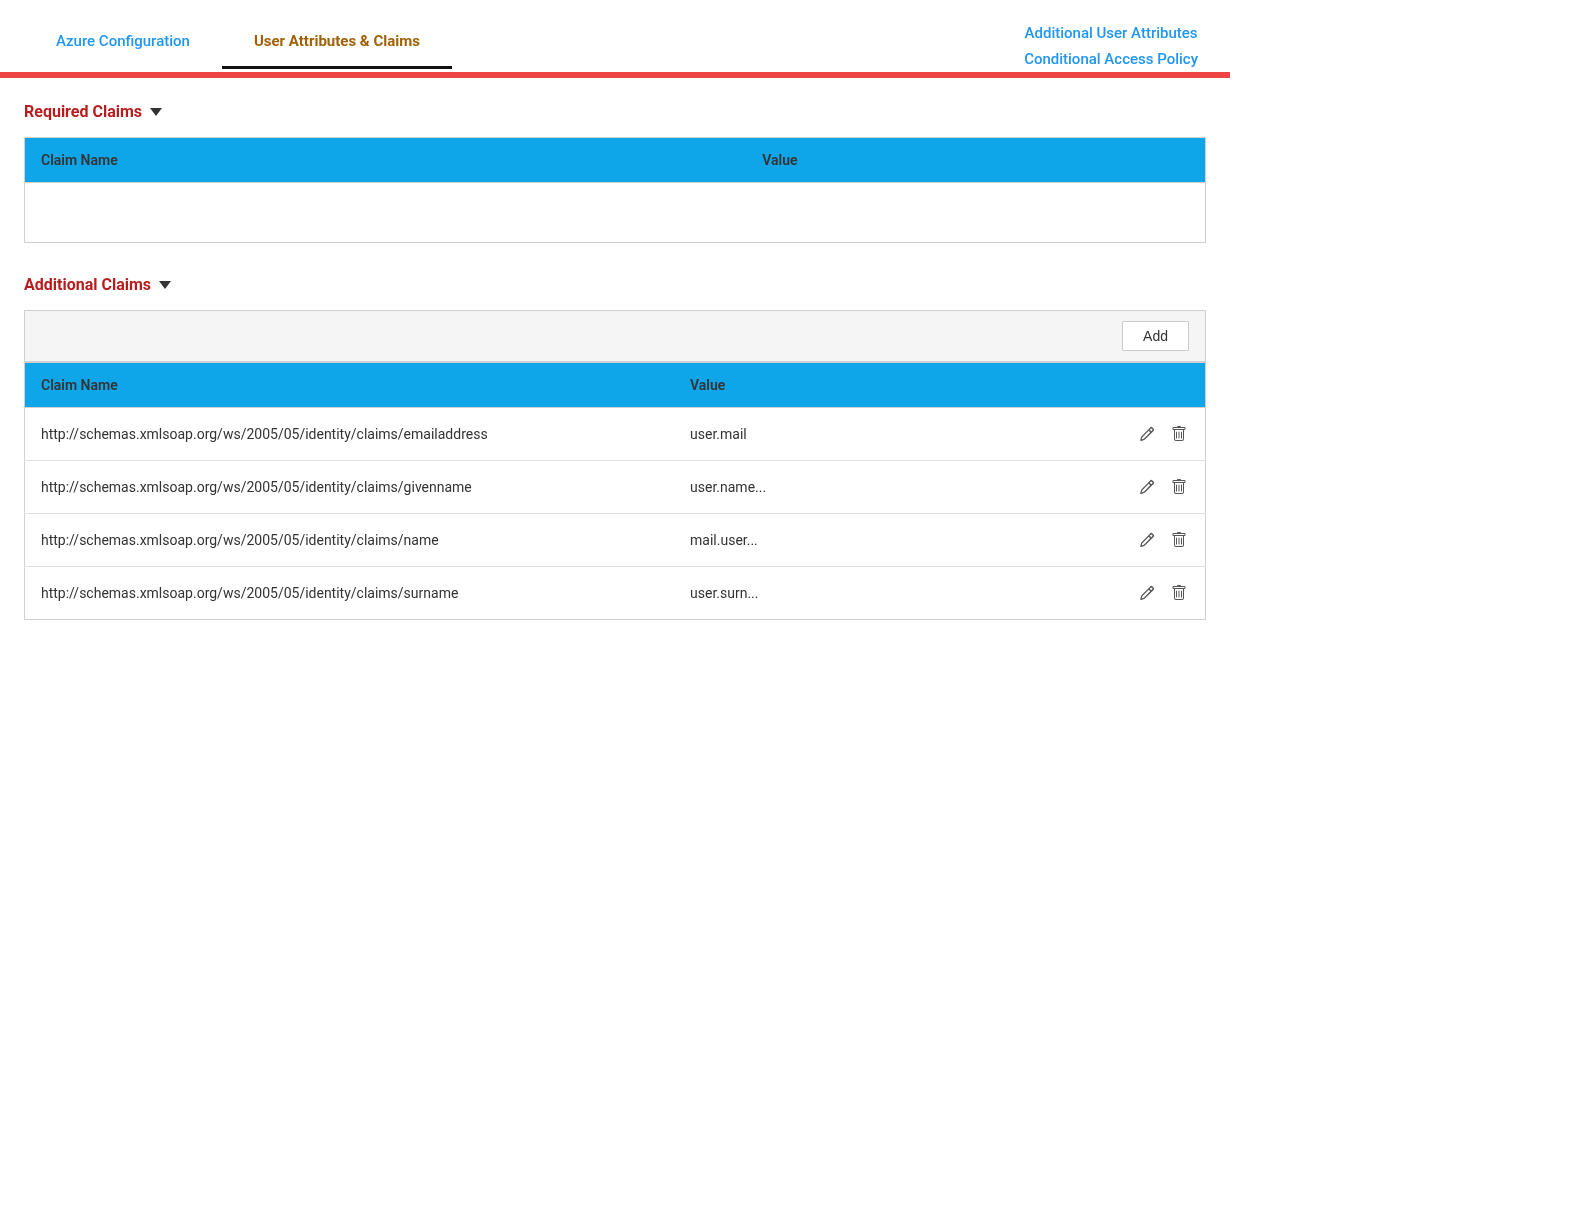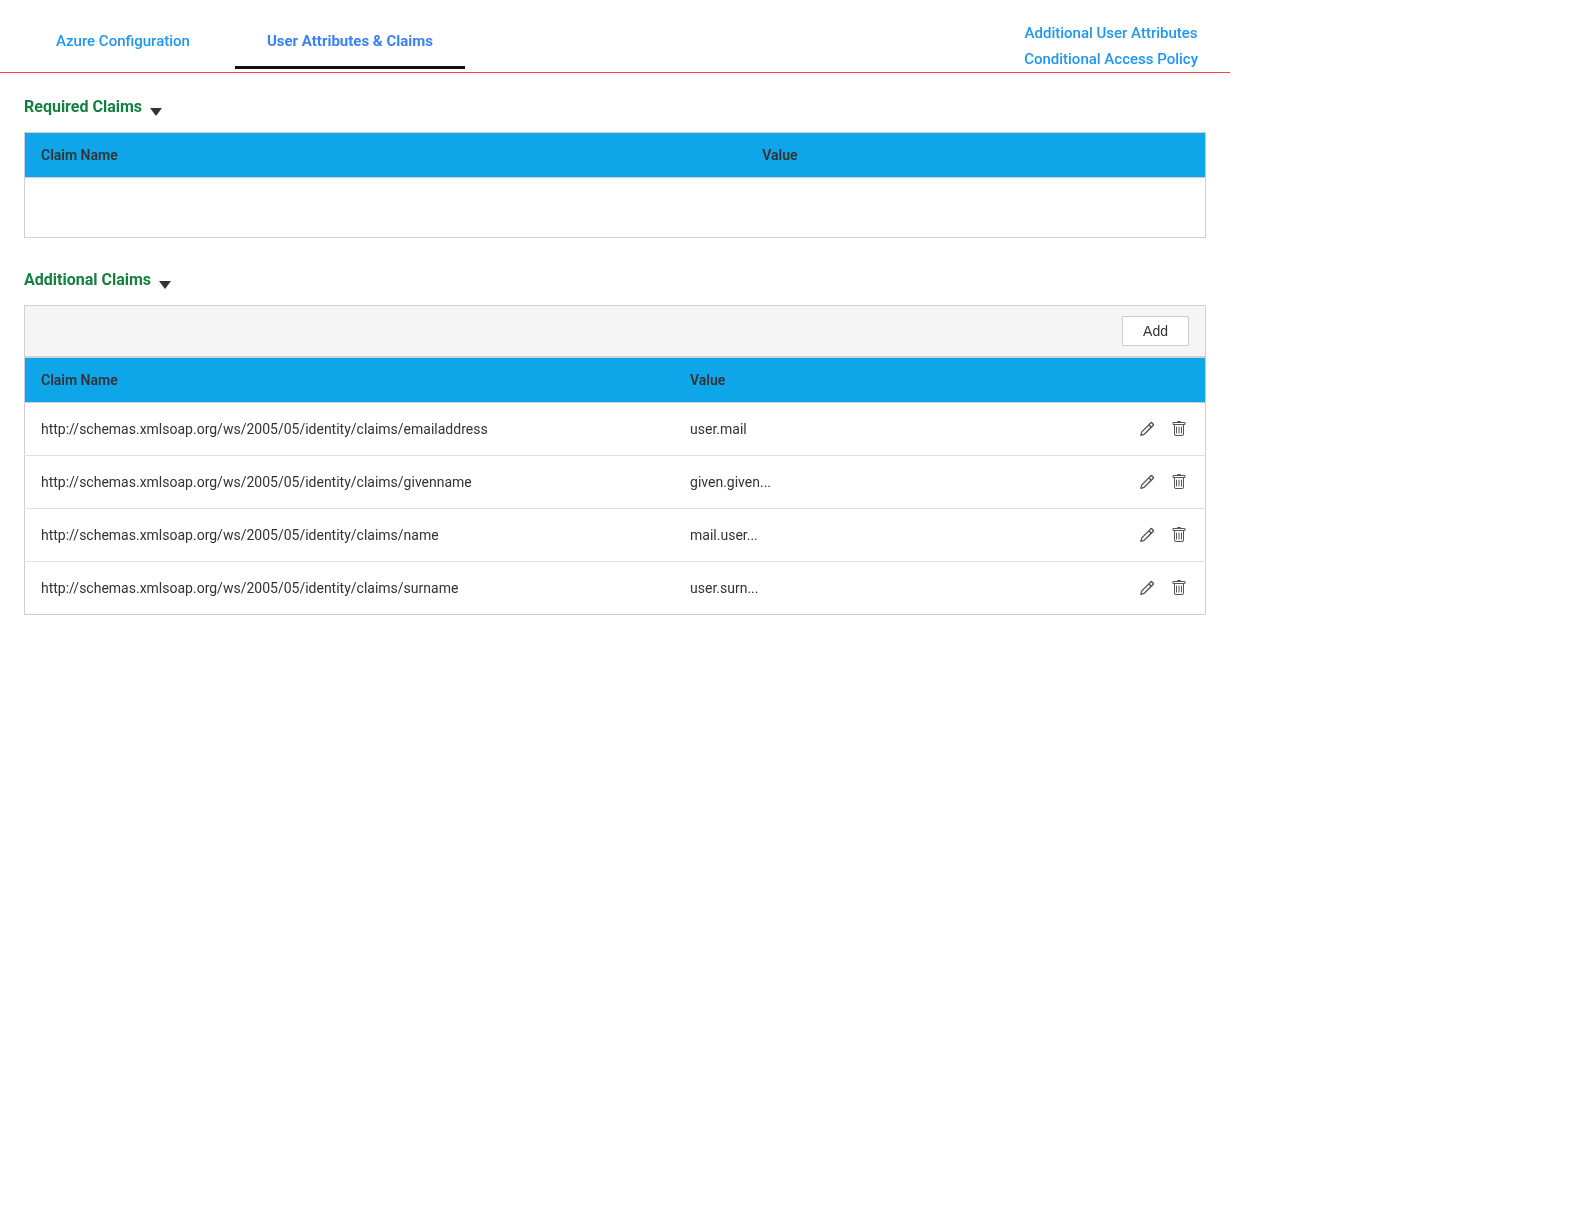--- a/index.html
+++ b/index.html
@@ -17,8 +17,8 @@
       display: flex;
       align-items: flex-start;
       padding: 20px 24px 0 24px;
-      border-bottom: 1px solid #ef4444;
-      gap: 13px;
+      border-bottom: 6px solid #ef4444;
+      gap: 0;
     }
 
     .nav-tab {

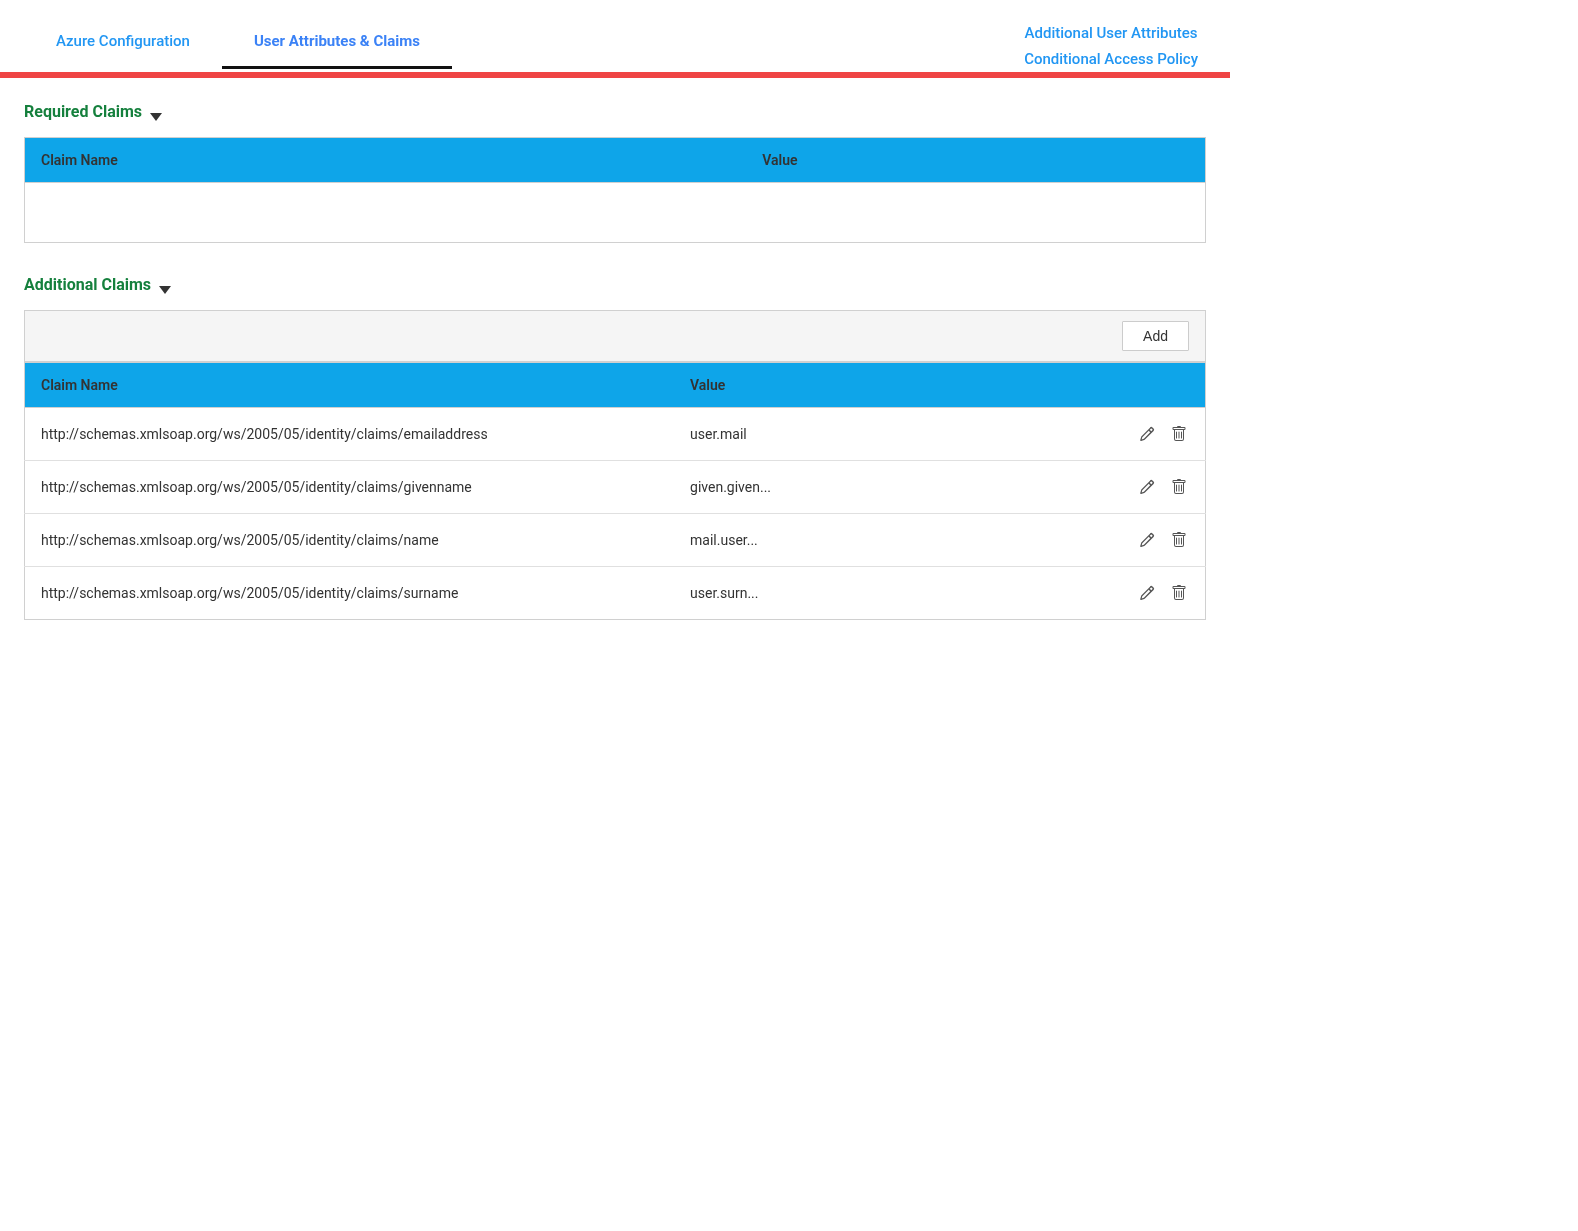--- a/index.html
+++ b/index.html
@@ -32,7 +32,7 @@
     }
 
     .nav-tab.active {
-      color: #3b82f6;
+      color: #a16207;
       font-weight: 700;
       border-bottom: 3px solid #111;
       margin-bottom: -1px;

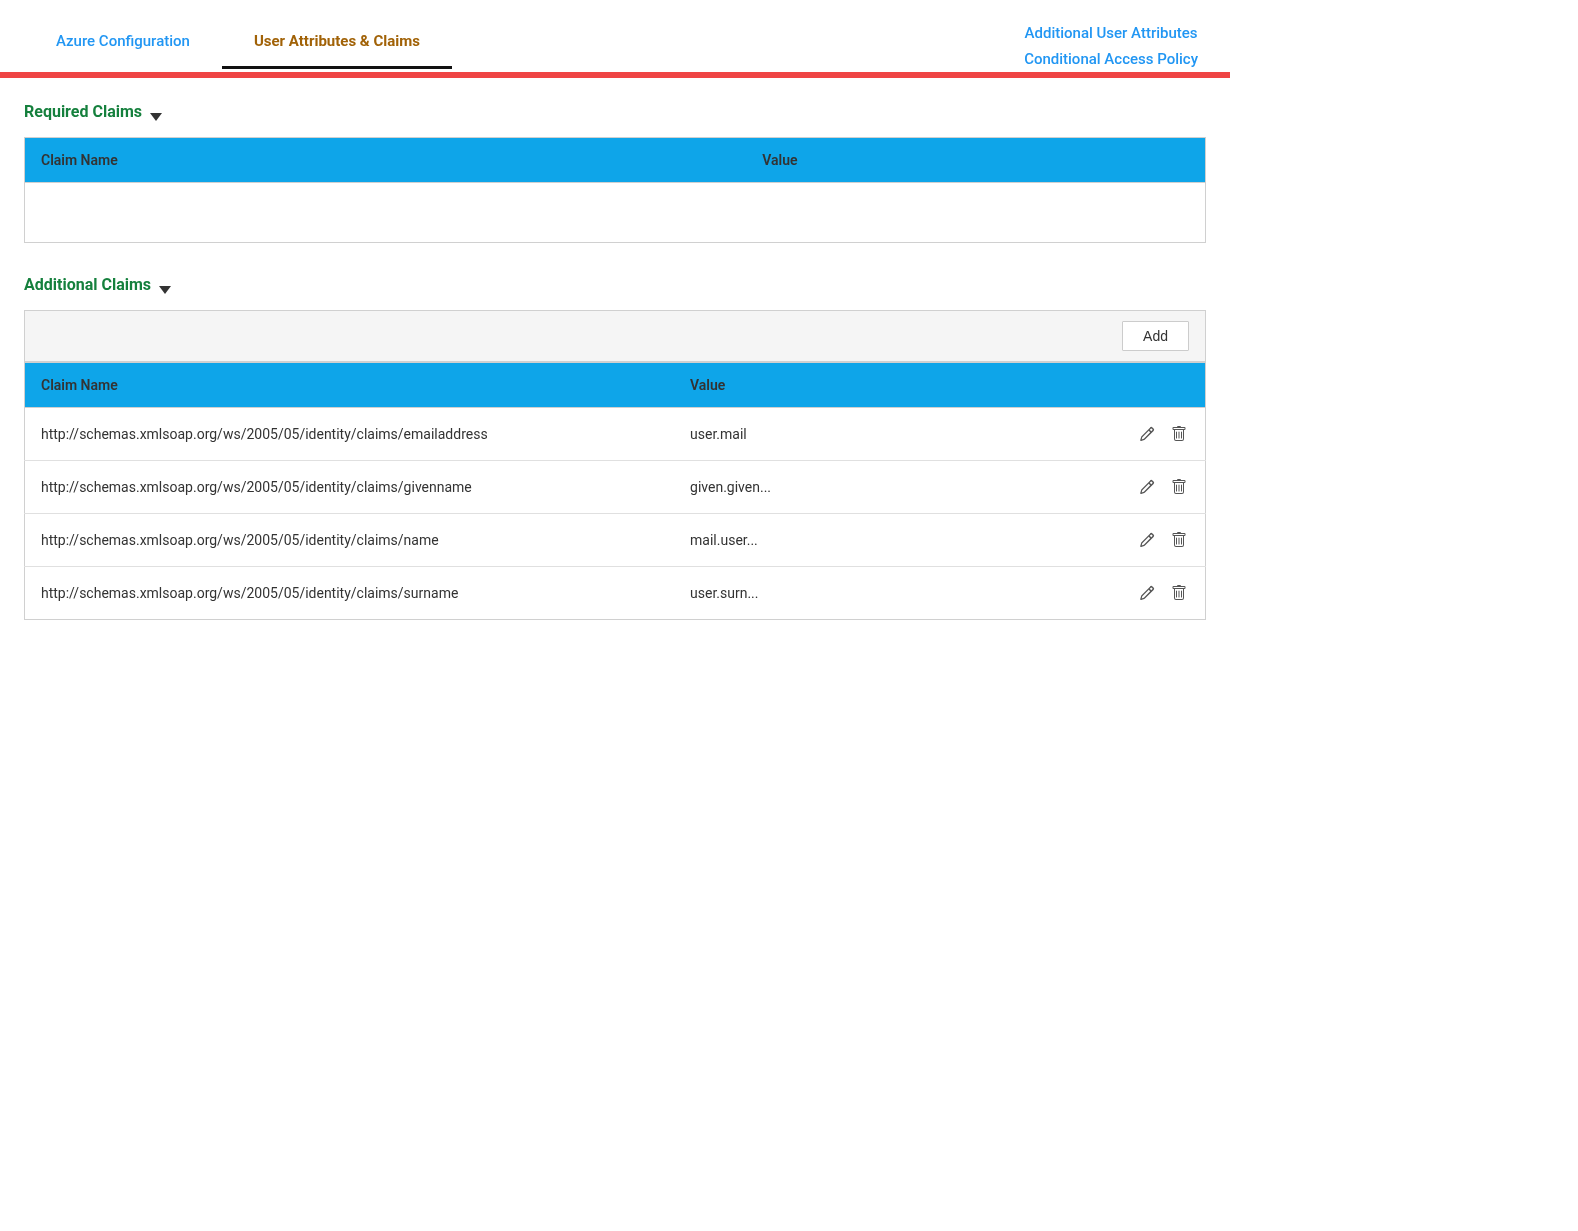--- a/index.html
+++ b/index.html
@@ -59,11 +59,11 @@
     
     .section-header {
       display: flex;
-      align-items: flex-end;
+      align-items: center;
       gap: 8px;
       font-size: 16px;
       font-weight: 700;
-      color: #15803d;
+      color: #b91c1c;
       margin-bottom: 16px;
     }
 

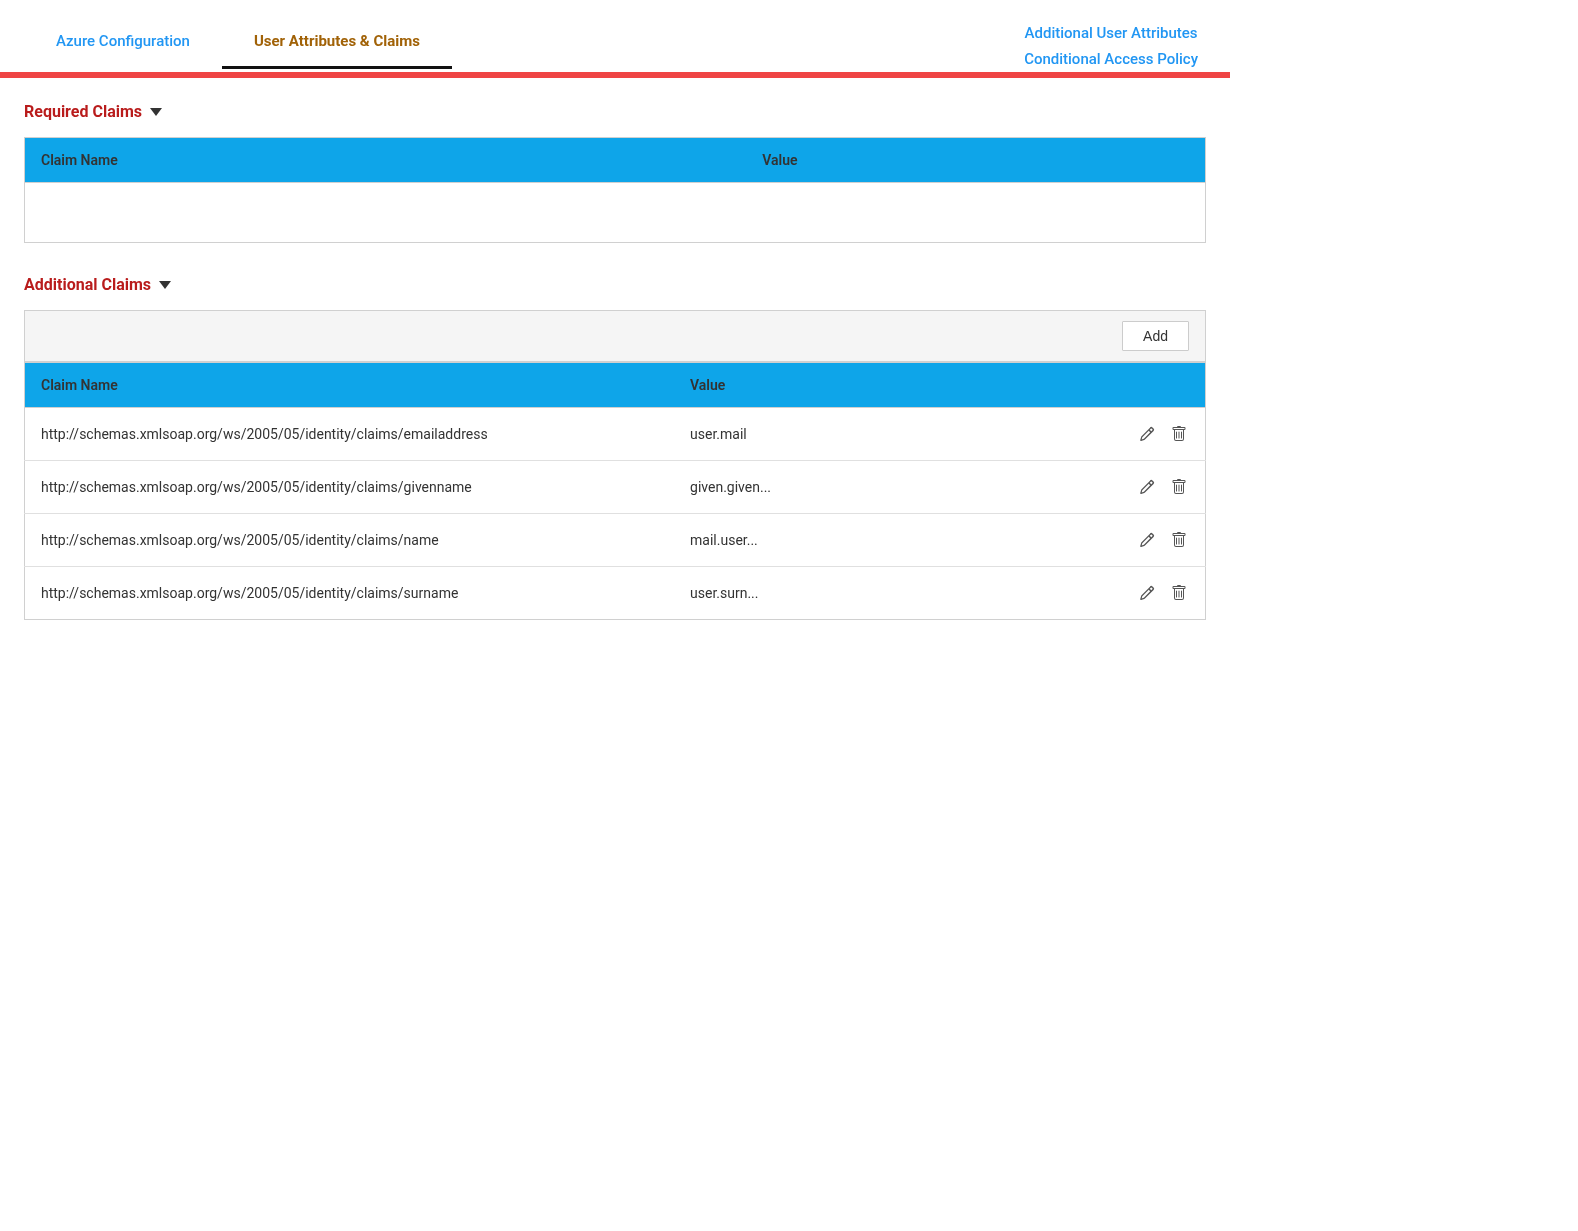--- a/index.html
+++ b/index.html
@@ -241,7 +241,7 @@
     </tr>
         <tr>
       <td class="col-name">http://schemas.xmlsoap.org/ws/2005/05/identity/claims/givenname</td>
-      <td class="col-value">given.given...</td>
+      <td class="col-value">user.name...</td>
       <td class="col-actions">
         <div class="action-icons">
           <button class="icon-btn pencil-icon" title="Edit">

